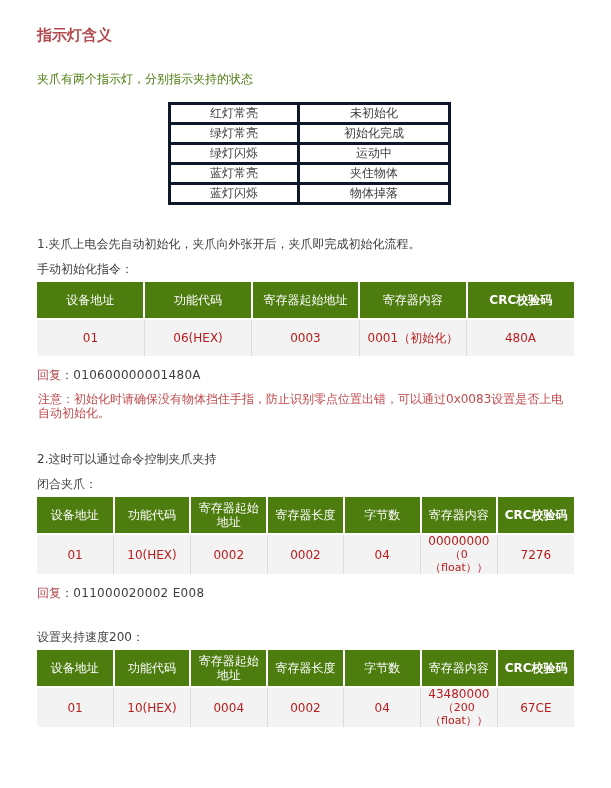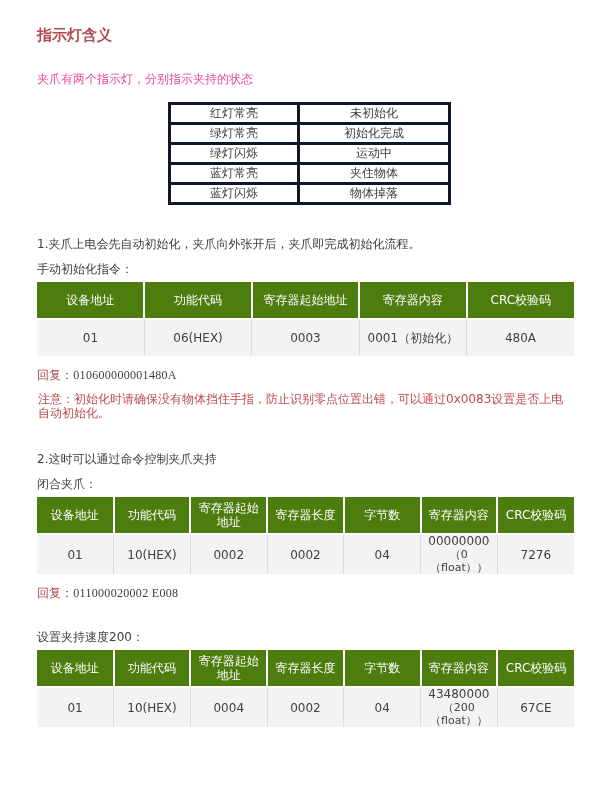--- a/index.html
+++ b/index.html
@@ -13,7 +13,7 @@
   .sec-title{margin:0;font-size:15px;font-weight:600;line-height:18px;color:#b2494e;}
   .sec-title.wf{margin-top:40px;}
 
-  .intro{margin:28px 0 0 0;font-size:12px;line-height:14px;color:#ec4899;}
+  .intro{margin:28px 0 0 0;font-size:12px;line-height:14px;color:#4d7c0f;}
 
   .ind-table{border-collapse:collapse;margin:16px 0 0 131px;table-layout:fixed;}
   .ind-table td{

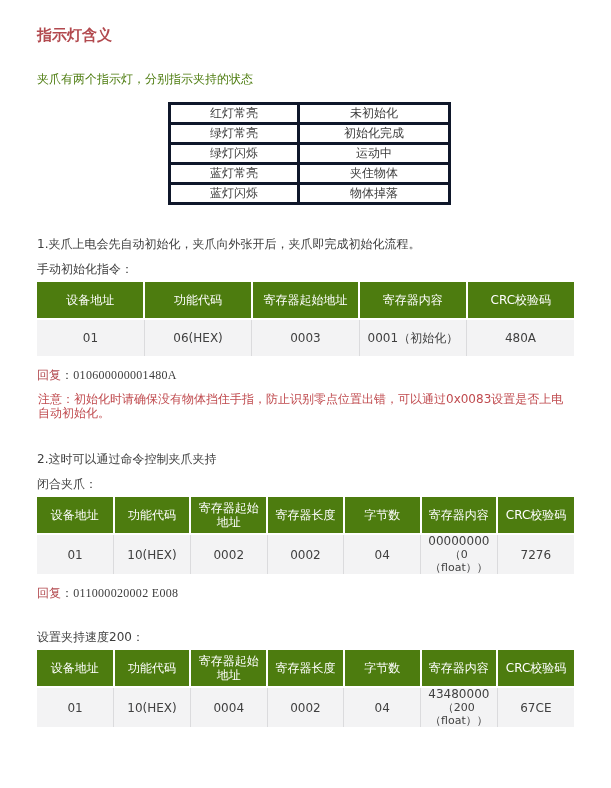--- a/index.html
+++ b/index.html
@@ -29,7 +29,7 @@
     background:#4d7c0f;color:#ffffff;font-weight:normal;font-size:12px;line-height:14px;
     height:36px;padding:0 3px;border-right:2px solid #ffffff;overflow:hidden;
   }
-  .data-table th:last-child{border-right:0;}
+  .data-table th:last-child{border-right:0;font-weight:bold;}
   .data-table td{
     background:#f3f3f4;font-size:12px;color:#404040;text-align:center;
     height:36px;padding:0 3px;border-right:1px solid #dbdbdd;border-top:2px solid #ffffff;

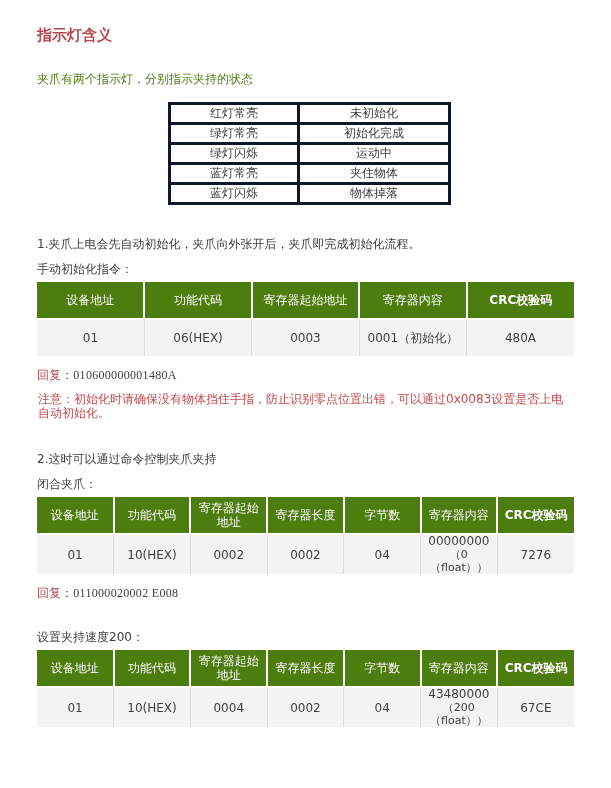--- a/index.html
+++ b/index.html
@@ -31,7 +31,7 @@
   }
   .data-table th:last-child{border-right:0;font-weight:bold;}
   .data-table td{
-    background:#f3f3f4;font-size:12px;color:#404040;text-align:center;
+    background:#f3f3f4;font-size:12px;color:#b91c1c;text-align:center;
     height:36px;padding:0 3px;border-right:1px solid #dbdbdd;border-top:2px solid #ffffff;
     overflow:hidden;
   }

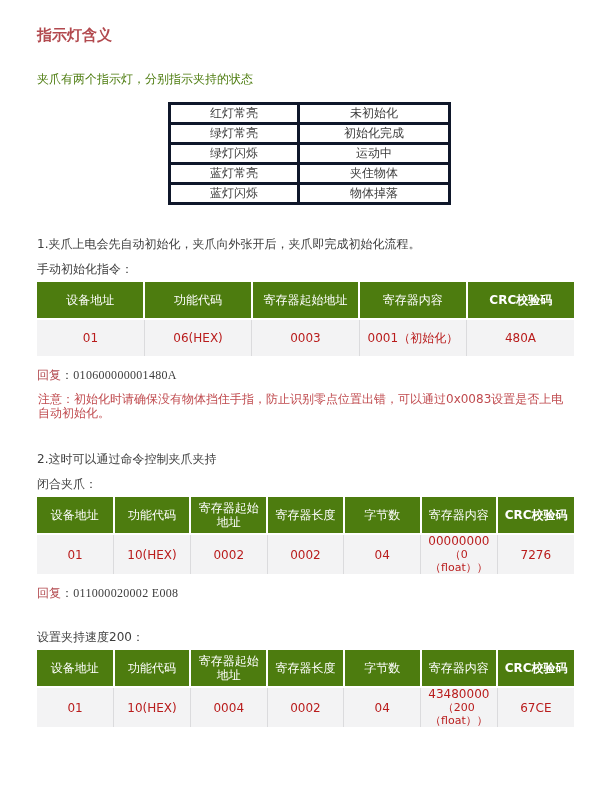--- a/index.html
+++ b/index.html
@@ -39,7 +39,7 @@
   .cell-main{line-height:13px;}
   .cell-sub{font-size:11px;line-height:13px;}
 
-  .reply{margin:12px 0 0 0;font-size:12px;line-height:14px;font-family:Liberation Serif, serif;}
+  .reply{margin:12px 0 0 0;font-size:12px;line-height:14px;}
   .reply-label{color:#b2494e;}
   .reply-value{color:#3d3d3d;letter-spacing:0.3px;}
 

